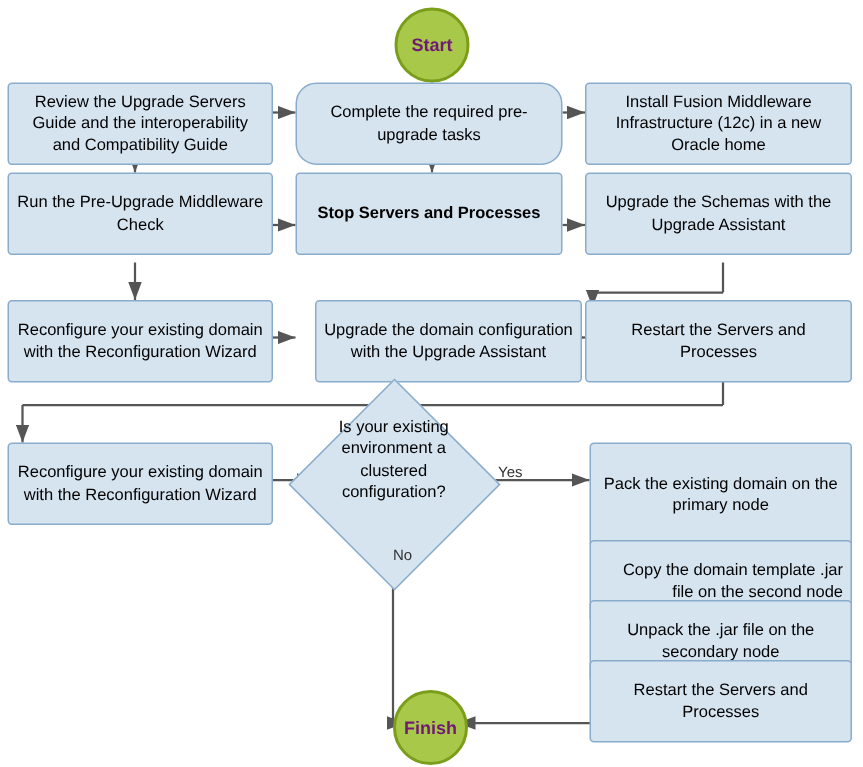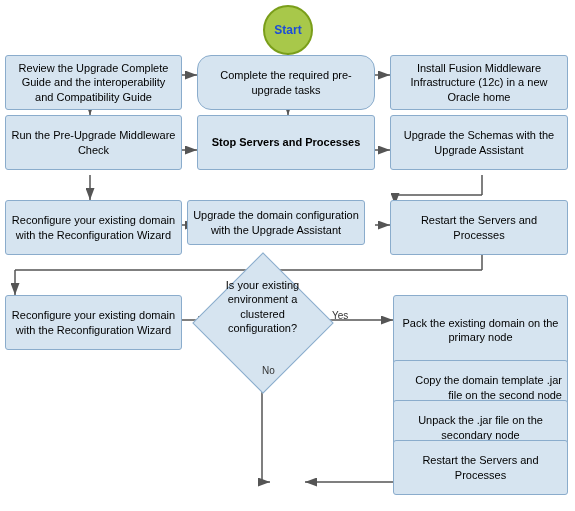--- a/index.html
+++ b/index.html
@@ -66,7 +66,7 @@
       align-items: center;
       justify-content: center;
       font-weight: bold;
-      color: #1d4ed8;
+      color: #701a75;
       font-size: 12px;
     }
 

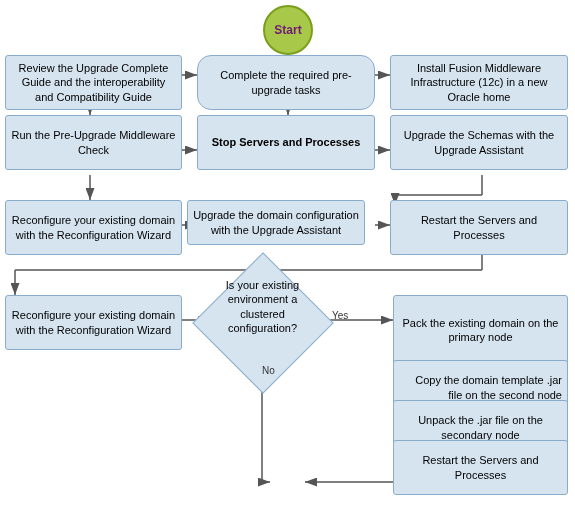--- a/index.html
+++ b/index.html
@@ -149,7 +149,7 @@
   </div>
 
   <div class="box" style="left:5px; top:55px; width:177px; height:55px;">
-    <span>Review the Upgrade Complete Guide and the interoperability and Compatibility Guide</span>
+    <span>Review the Upgrade Servers Guide and the interoperability and Compatibility Guide</span>
   </div>
 
   <div class="box" style="left:197px; top:55px; width:178px; height:55px;border-radius:14px;">

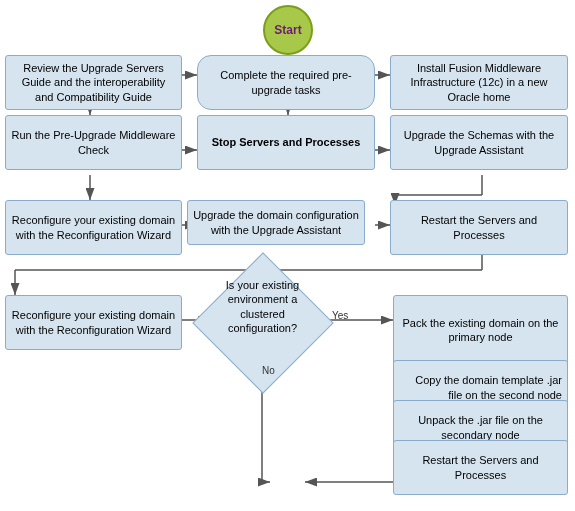--- a/index.html
+++ b/index.html
@@ -176,7 +176,7 @@
     <span>Reconfigure your existing domain with the Reconfiguration Wizard</span>
   </div>
 
-  <div class="box" style="left:187px; top:200px; width:178px; height:45px;">
+  <div class="box" style="left:210px; top:200px; width:178px; height:55px;">
     <span>Upgrade the domain configuration with the Upgrade Assistant</span>
   </div>
 

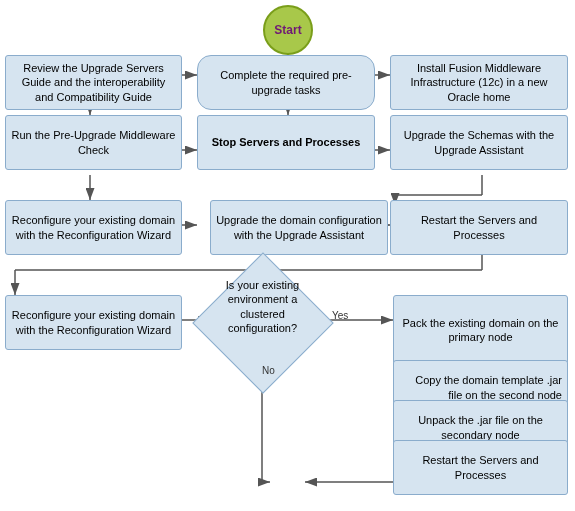--- a/index.html
+++ b/index.html
@@ -219,6 +219,9 @@
     <span>Restart the Servers and Processes</span>
   </div>
 
+  <div class="circle" style="left:262px; top:460px; width:50px; height:50px;">
+    <span>Finish</span>
+  </div>
 
 </div>
 

